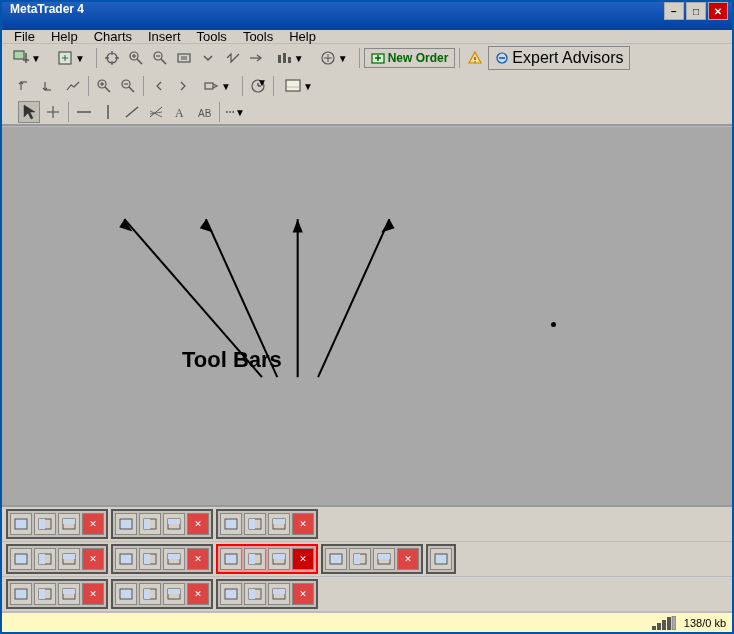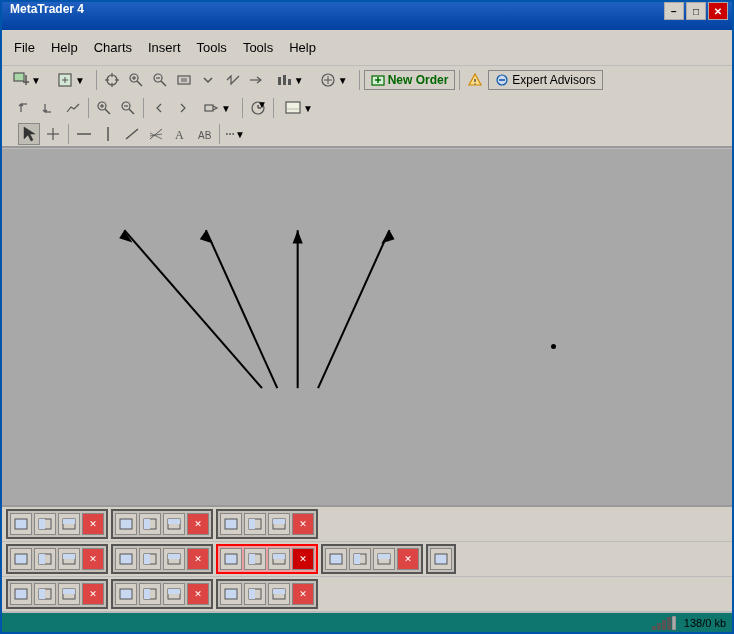--- a/index.html
+++ b/index.html
@@ -63,7 +63,7 @@
     
     .menu-bar {
       background: #d4d0c8;
-      height: 36px;
+      height: 14px;
       display: flex;
       align-items: center;
       padding: 0 4px;

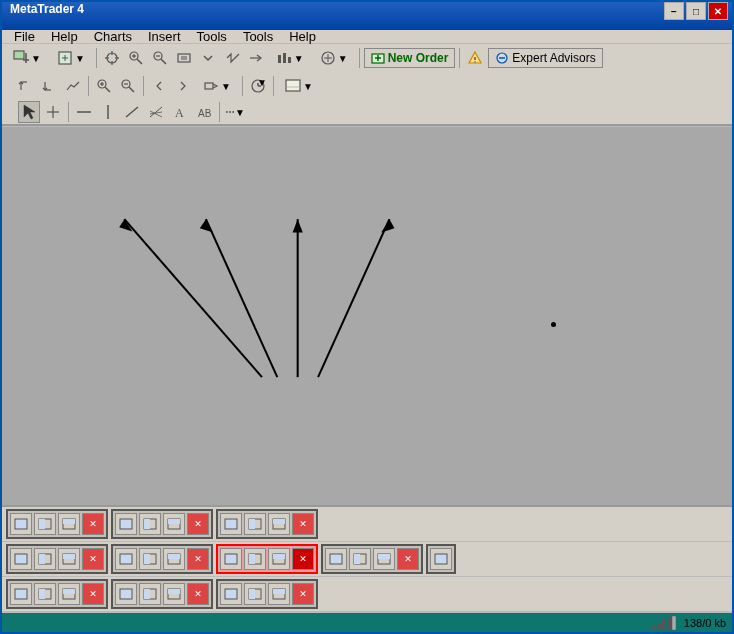--- a/index.html
+++ b/index.html
@@ -145,7 +145,7 @@
       display: flex;
       align-items: center;
       gap: 3px;
-      font-size: 12px;
+      font-size: 16px;
       justify-content: flex-end;
     }
 

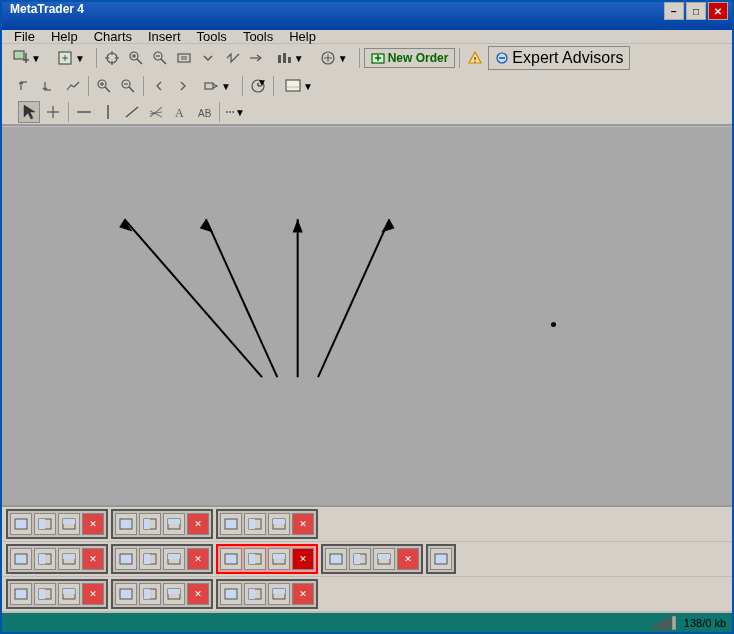--- a/index.html
+++ b/index.html
@@ -571,6 +571,9 @@
       <polygon points="380,60 372,73 385,69" fill="#000"></polygon>
     </svg>
 
+    <div class="tool-bars-label">
+      <span>Tool Bars</span>
+    </div>
   </div>
 
   <div class="bottom-panel">

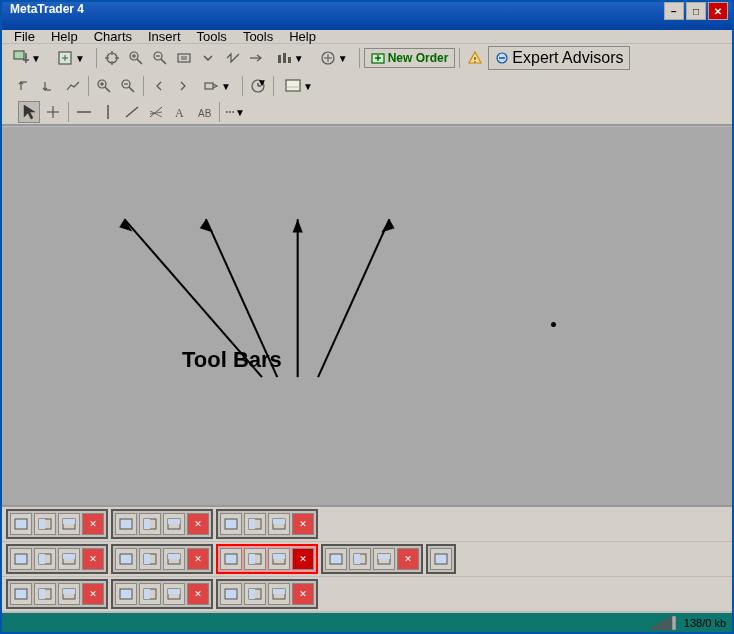--- a/index.html
+++ b/index.html
@@ -268,7 +268,7 @@
       gap: 8px;
       border-top: 1px solid #bbb;
       font-size: 11px;
-      background: #0f766e;
+      background: #fef9c3;
       min-height: 20px;
     }
 

